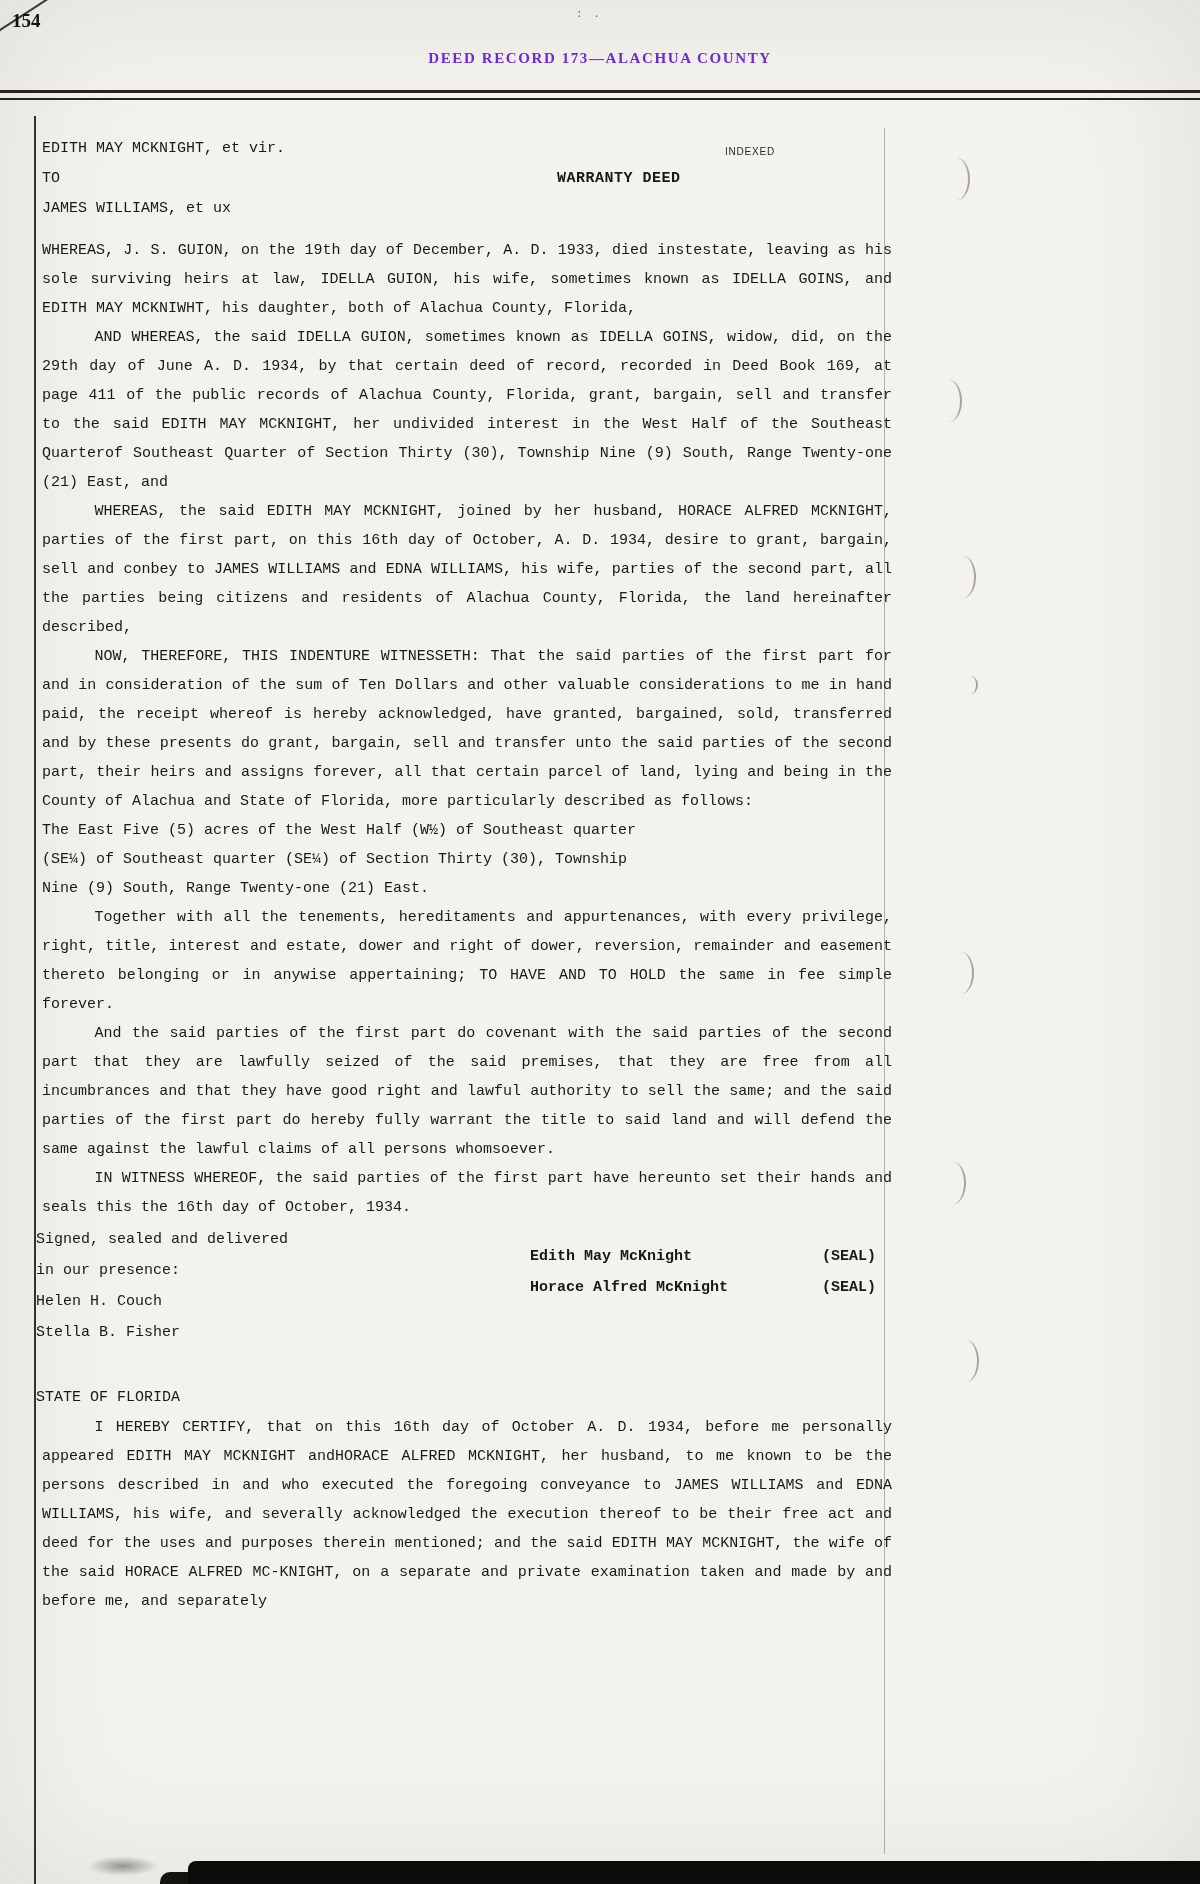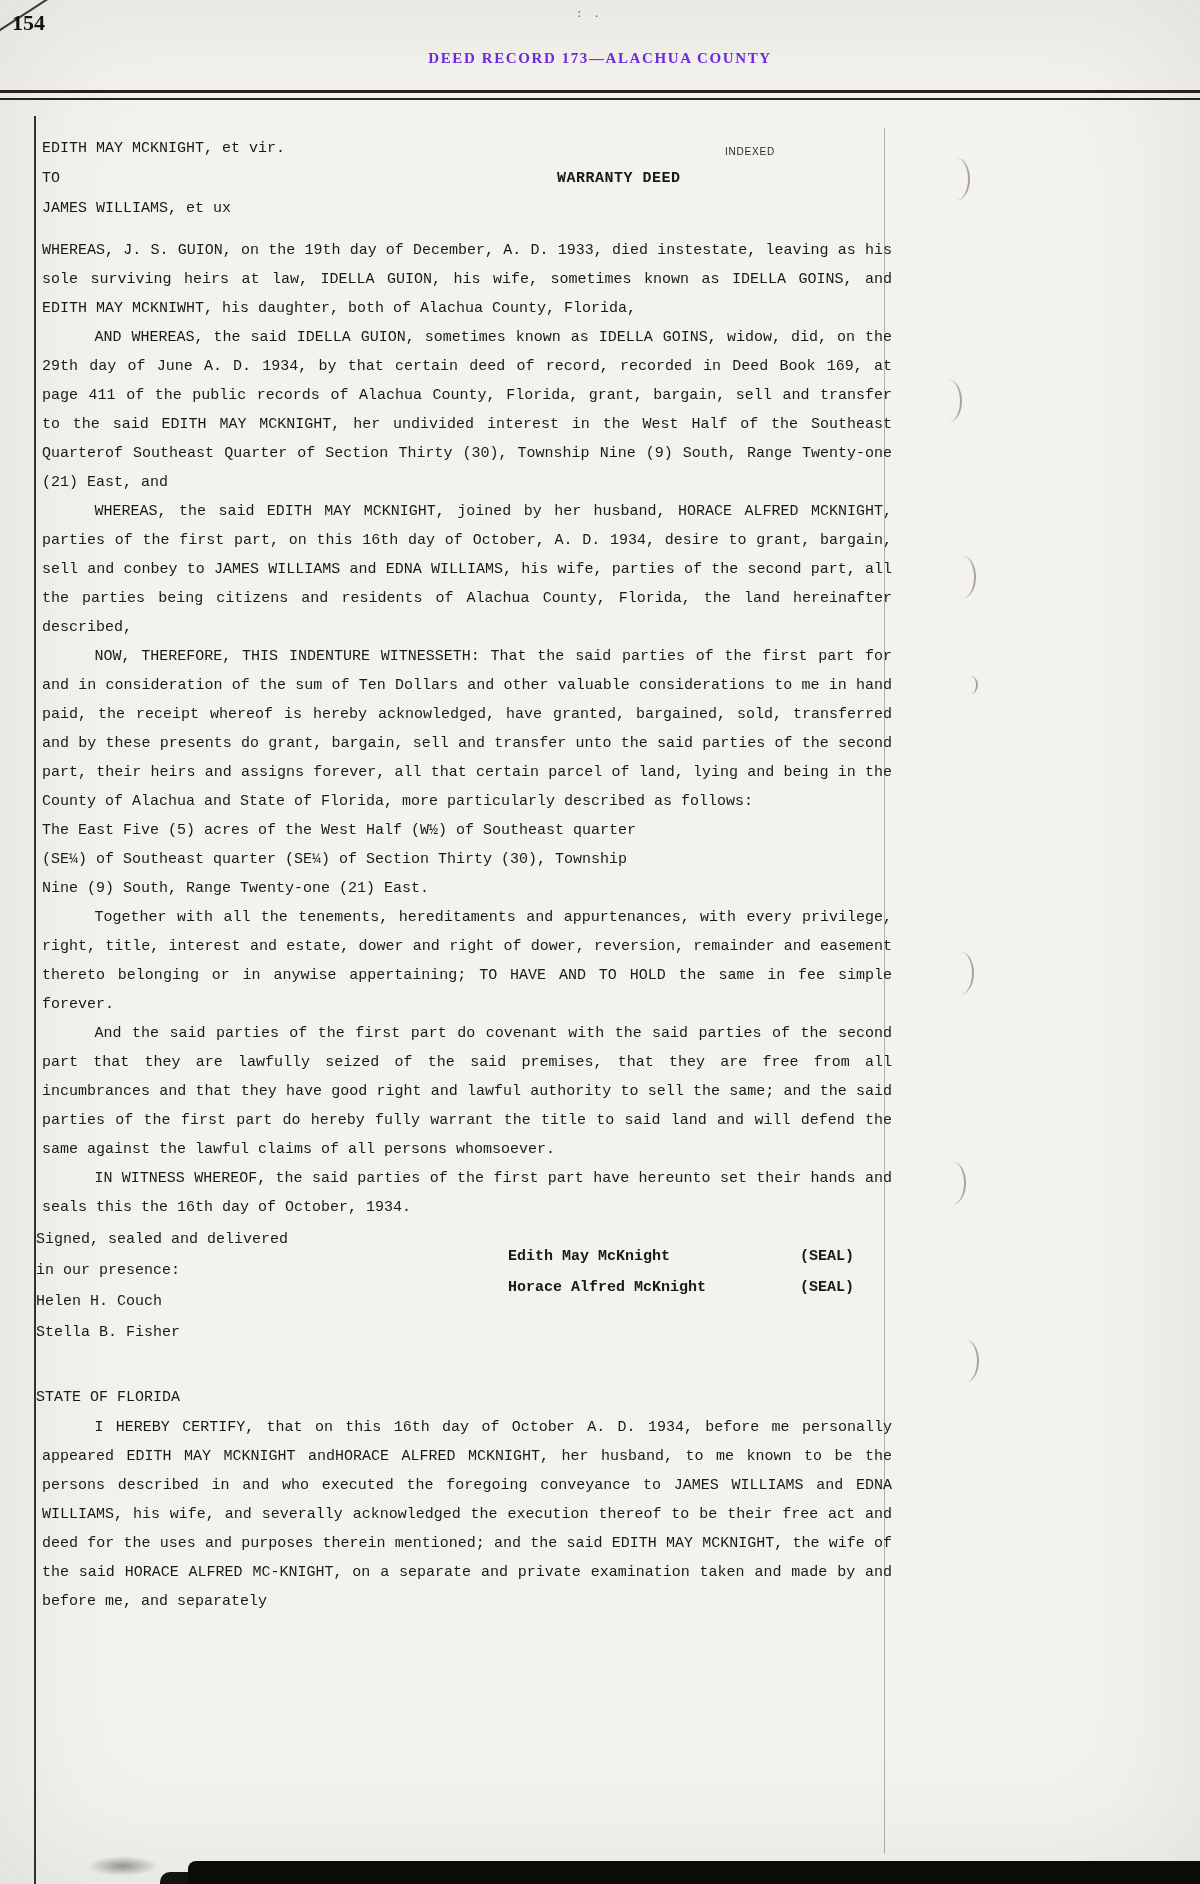--- a/index.html
+++ b/index.html
@@ -19,7 +19,7 @@
   .page-number {
     position: absolute; top: 10px; left: 12px;
     font-family: "Liberation Serif", "DejaVu Serif", serif;
-    font-weight: bold; font-size: 22px; color: #14120f;
+    font-weight: bold; font-size: 19px; color: #14120f;
   }
   .corner-line {
     position: absolute; top: 16px; left: -16px; width: 72px; height: 2px;

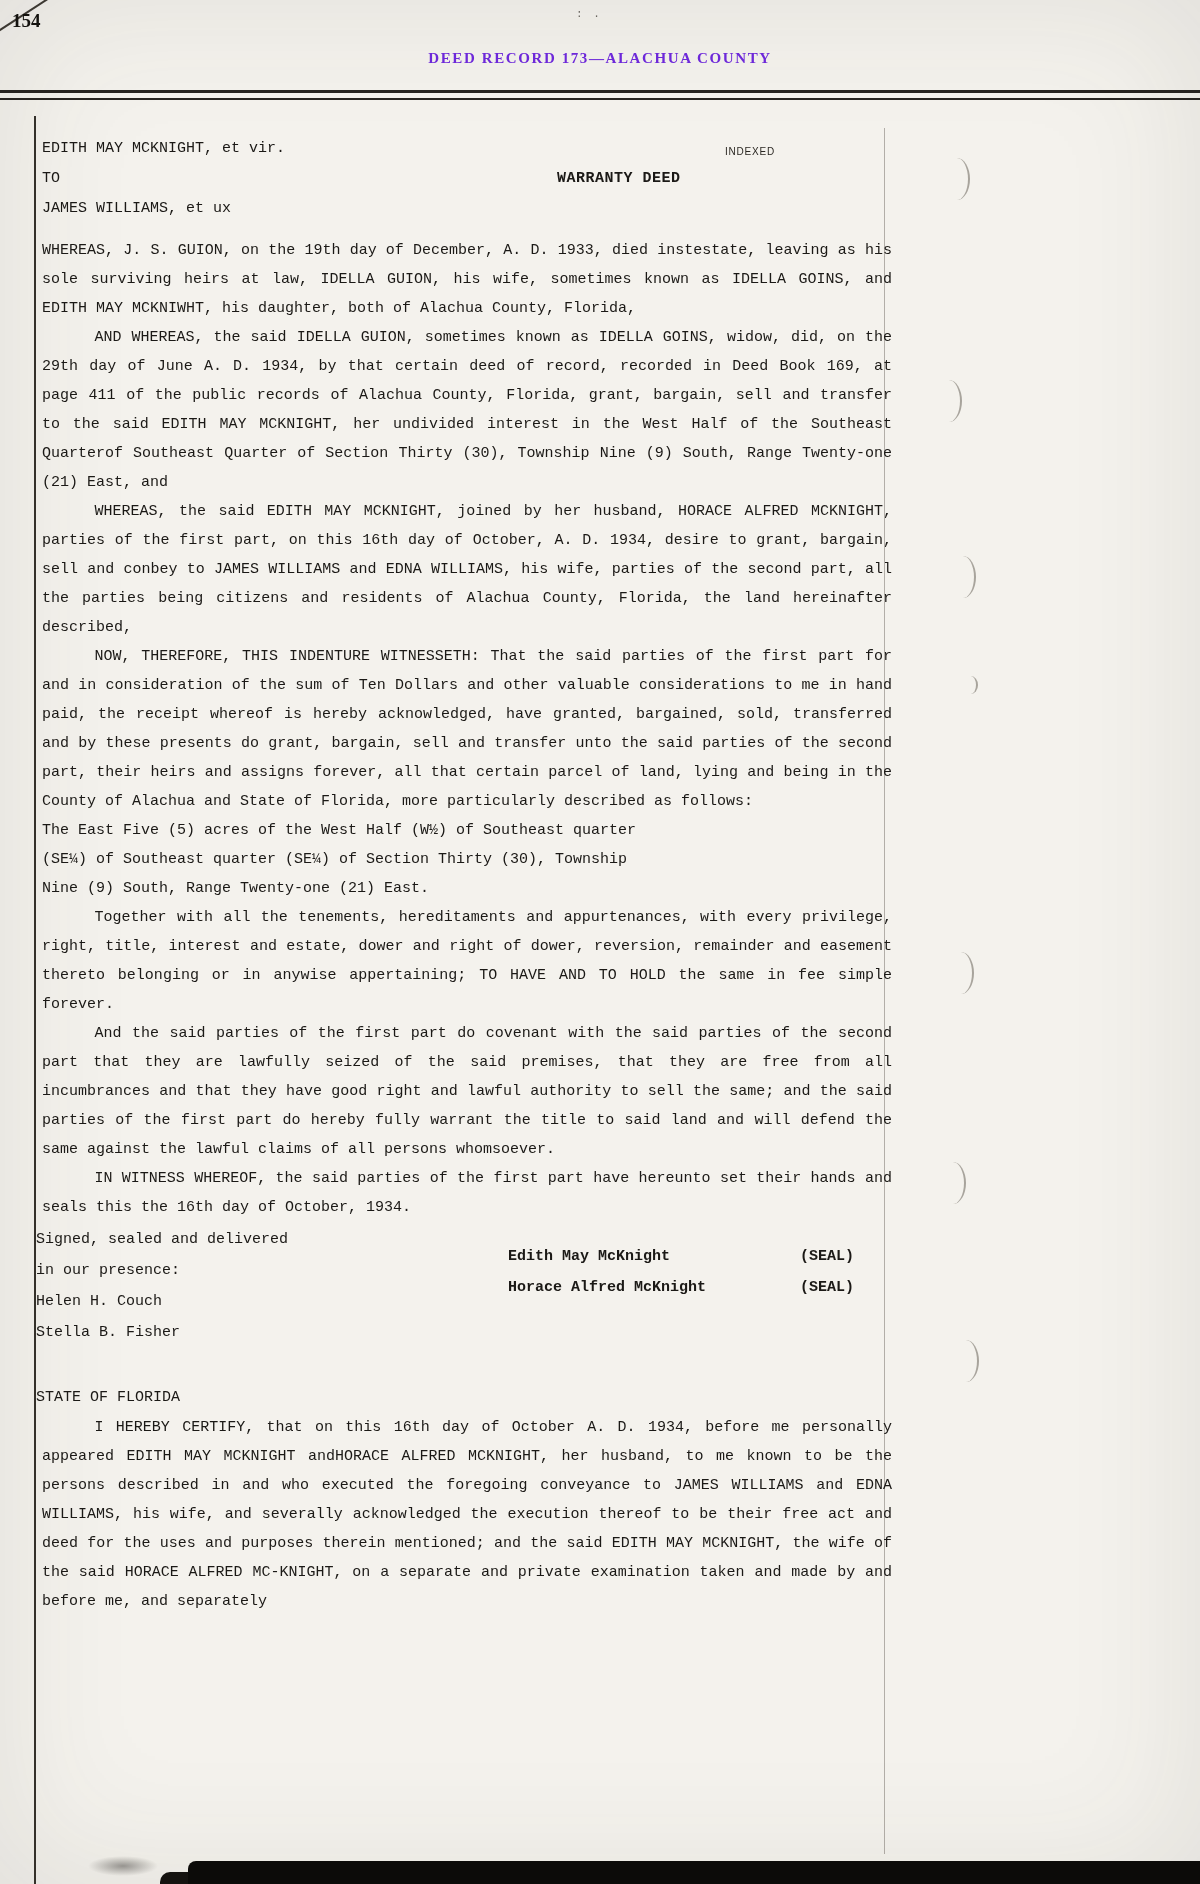--- a/index.html
+++ b/index.html
@@ -67,7 +67,7 @@
   .legal div { line-height: 29px; text-align: left; }
   .stamp { text-align: center; padding-left: 40px; line-height: 30px; }
   
-  .exec { display: flex; margin-top: 2px; }
+  .exec { display: flex; margin-top: 2px; gap: 32px; }
   .witness { width: 462px; margin-left: -6px; }
   .witness div { line-height: 31px; }
   .sigs { margin-top: 17px; width: 346px; margin-left: 10px; }

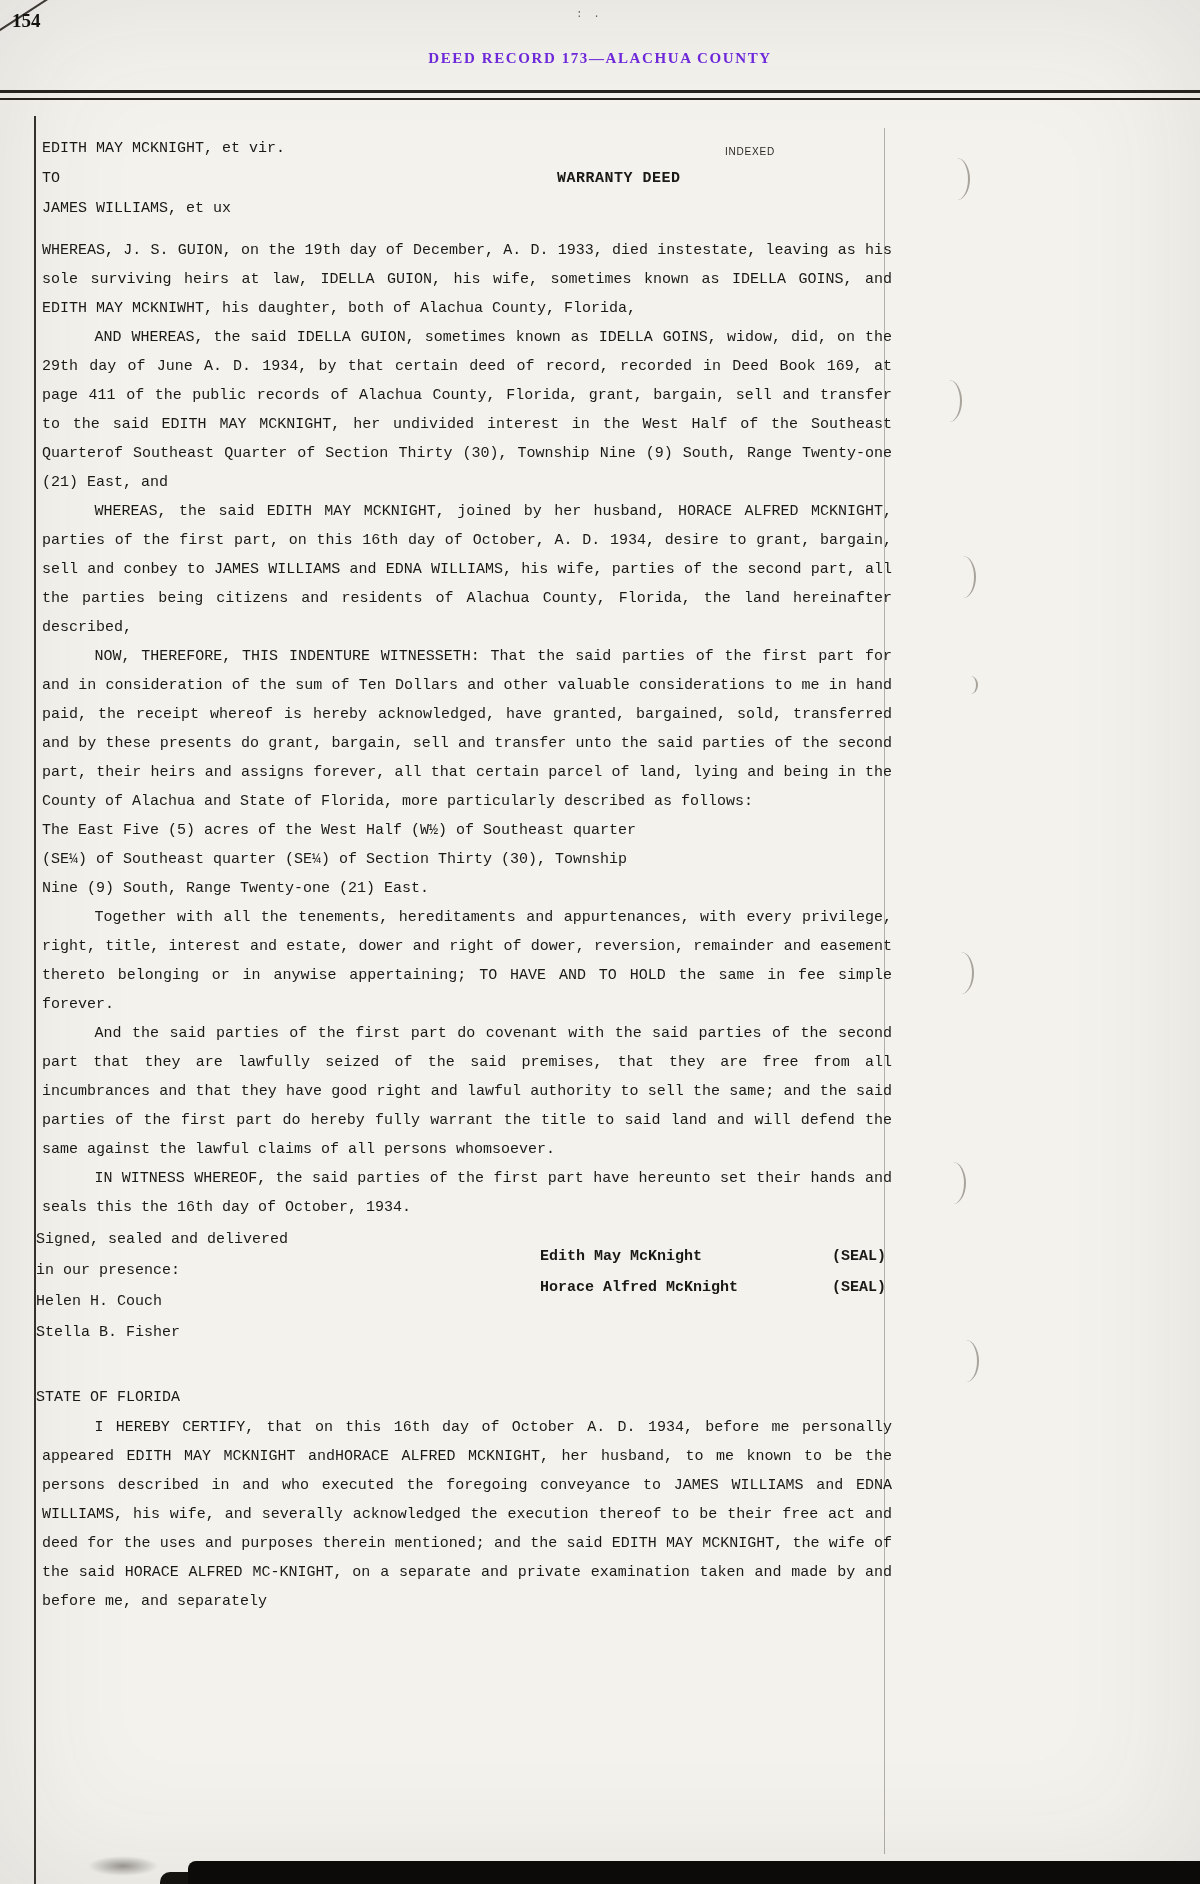--- a/index.html
+++ b/index.html
@@ -70,7 +70,7 @@
   .exec { display: flex; margin-top: 2px; gap: 32px; }
   .witness { width: 462px; margin-left: -6px; }
   .witness div { line-height: 31px; }
-  .sigs { margin-top: 17px; width: 346px; margin-left: 10px; }
+  .sigs { margin-top: 17px; width: 346px; }
   .sig-row { display: flex; justify-content: space-between; line-height: 31px; font-weight: bold; }
   .sig-row .seal { font-weight: bold; }
   .venue { margin-top: 34px; margin-left: -6px; }

